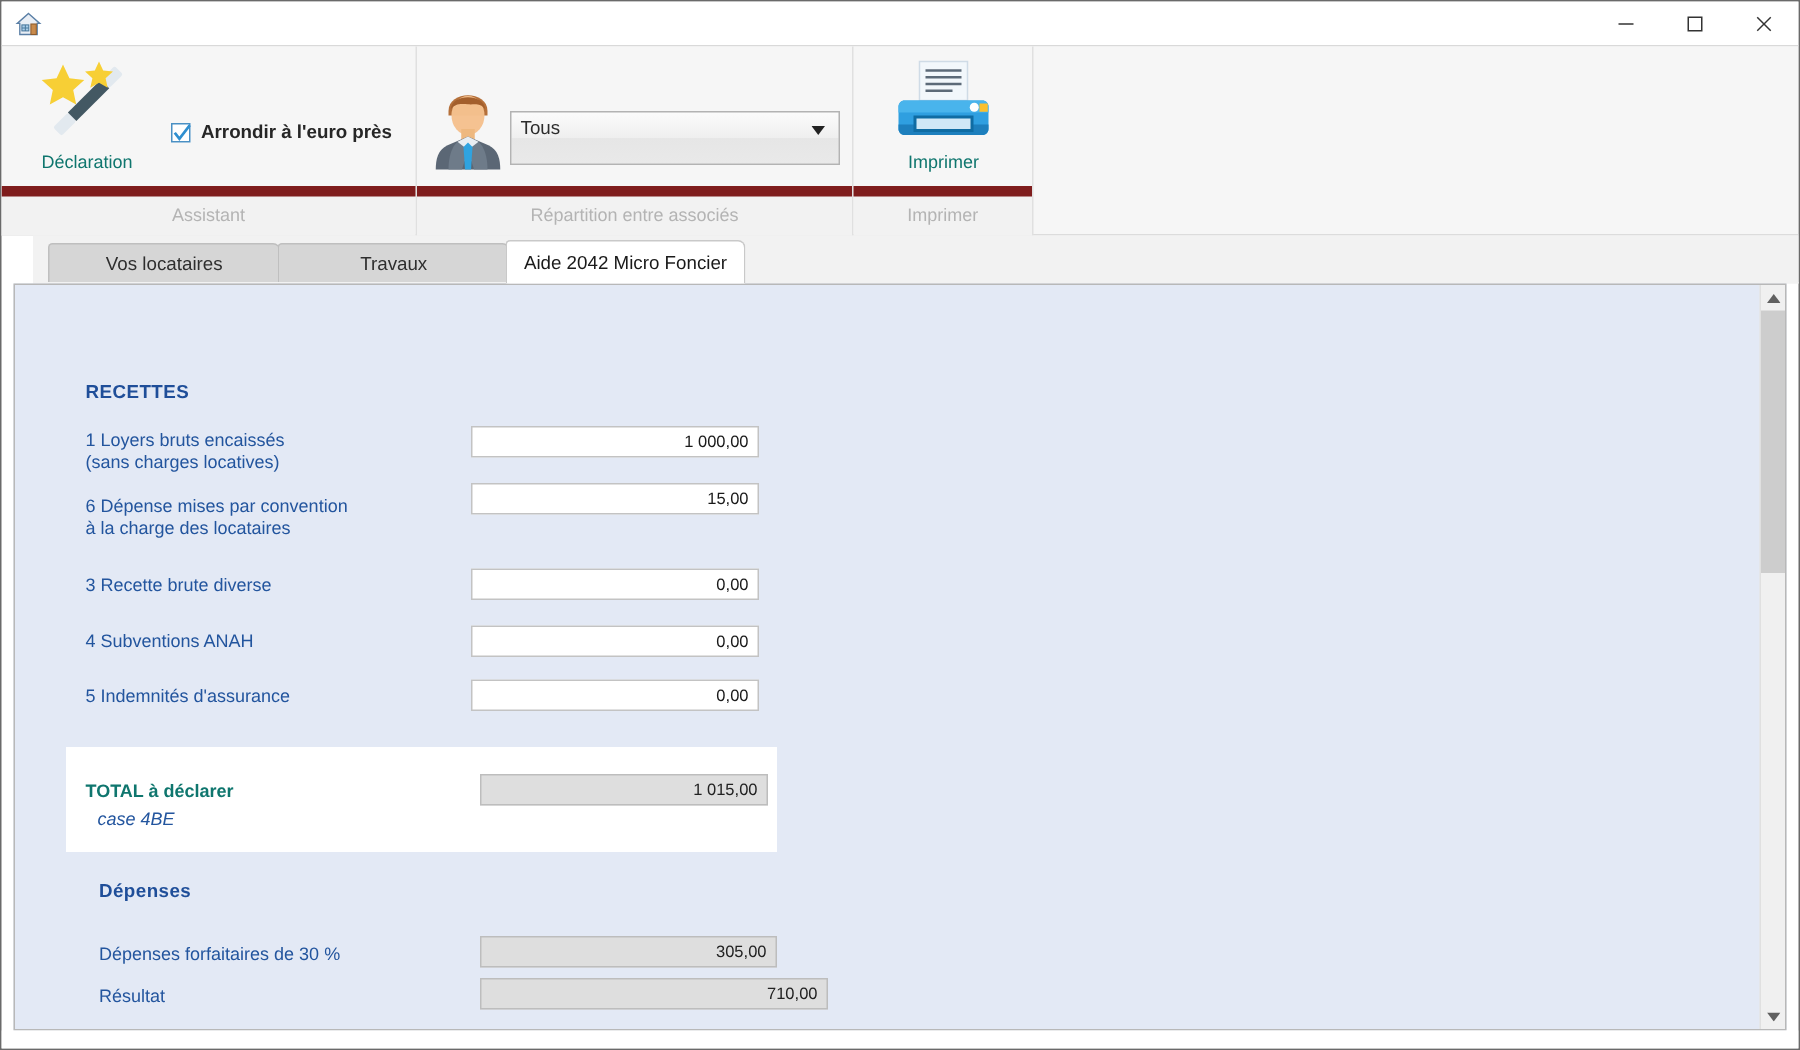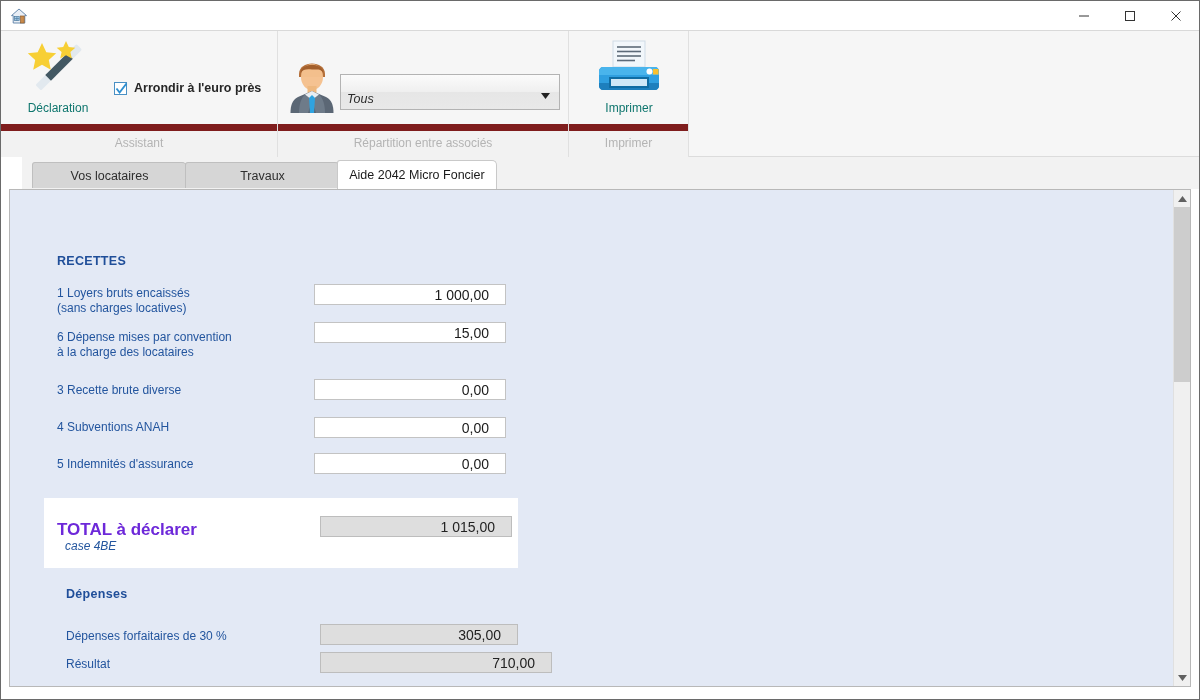--- a/index.html
+++ b/index.html
@@ -127,9 +127,8 @@
     border: 1px solid #b3b3b3;
     background: linear-gradient(to bottom, #fbfbfb 0%, #efefef 50%, #e6e6e6 51%, #e9e9e9 100%);
     display: flex;
-    align-items: flex-start;
+    align-items: flex-end;
     padding: 17px 6px;
-    font-style: italic;
   }
   .combo-text {
     flex: 1;

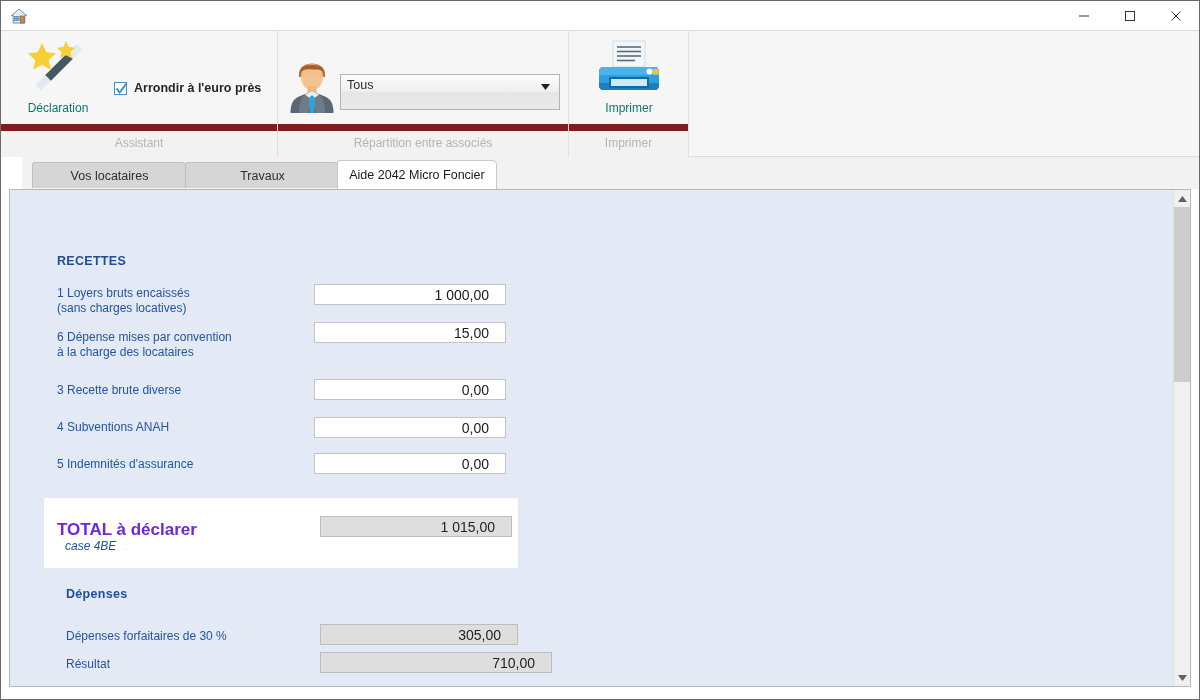--- a/index.html
+++ b/index.html
@@ -226,9 +226,9 @@
     display: flex;
     align-items: center;
     justify-content: flex-end;
-    padding-right: 16px;
+    padding-right: 6px;
     color: #1a1a1a;
-    font-size: 14px;
+    font-size: 11px;
     text-align: right;
   }
   .field.readonly {

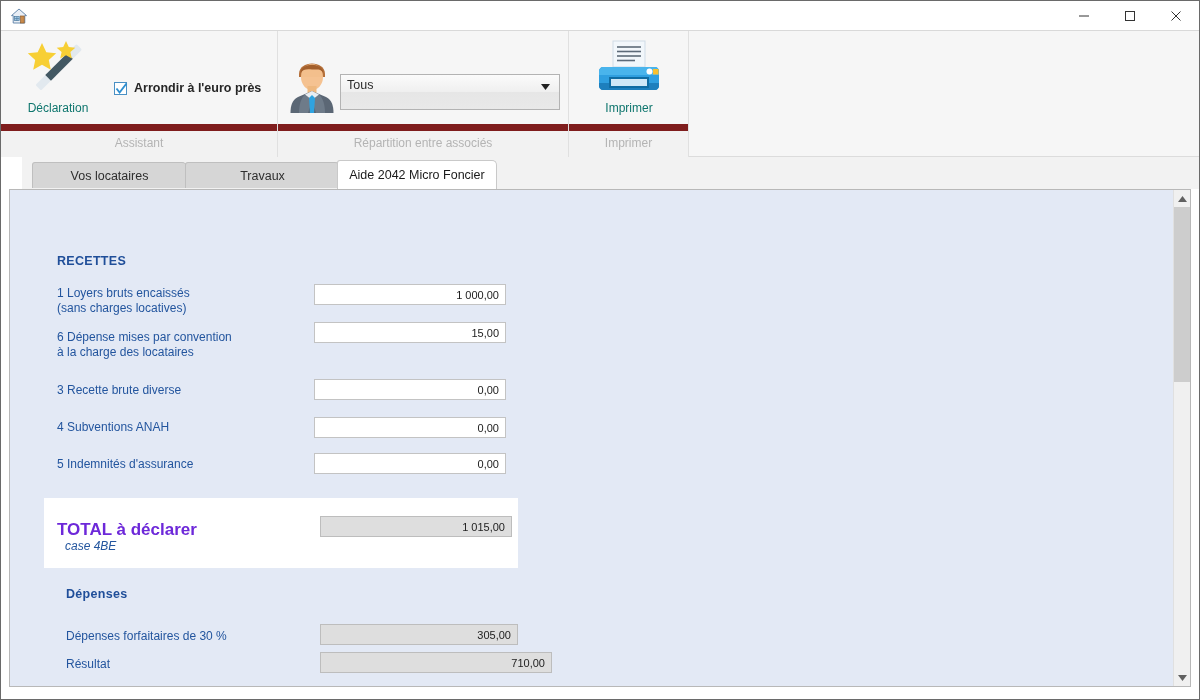--- a/index.html
+++ b/index.html
@@ -242,9 +242,9 @@
   }
   .total-title {
     position: absolute;
-    color: #6d28d9;
+    color: #0f766e;
     font-weight: bold;
-    font-size: 17px;
+    font-size: 12px;
     white-space: nowrap;
   }
   .total-sub {

